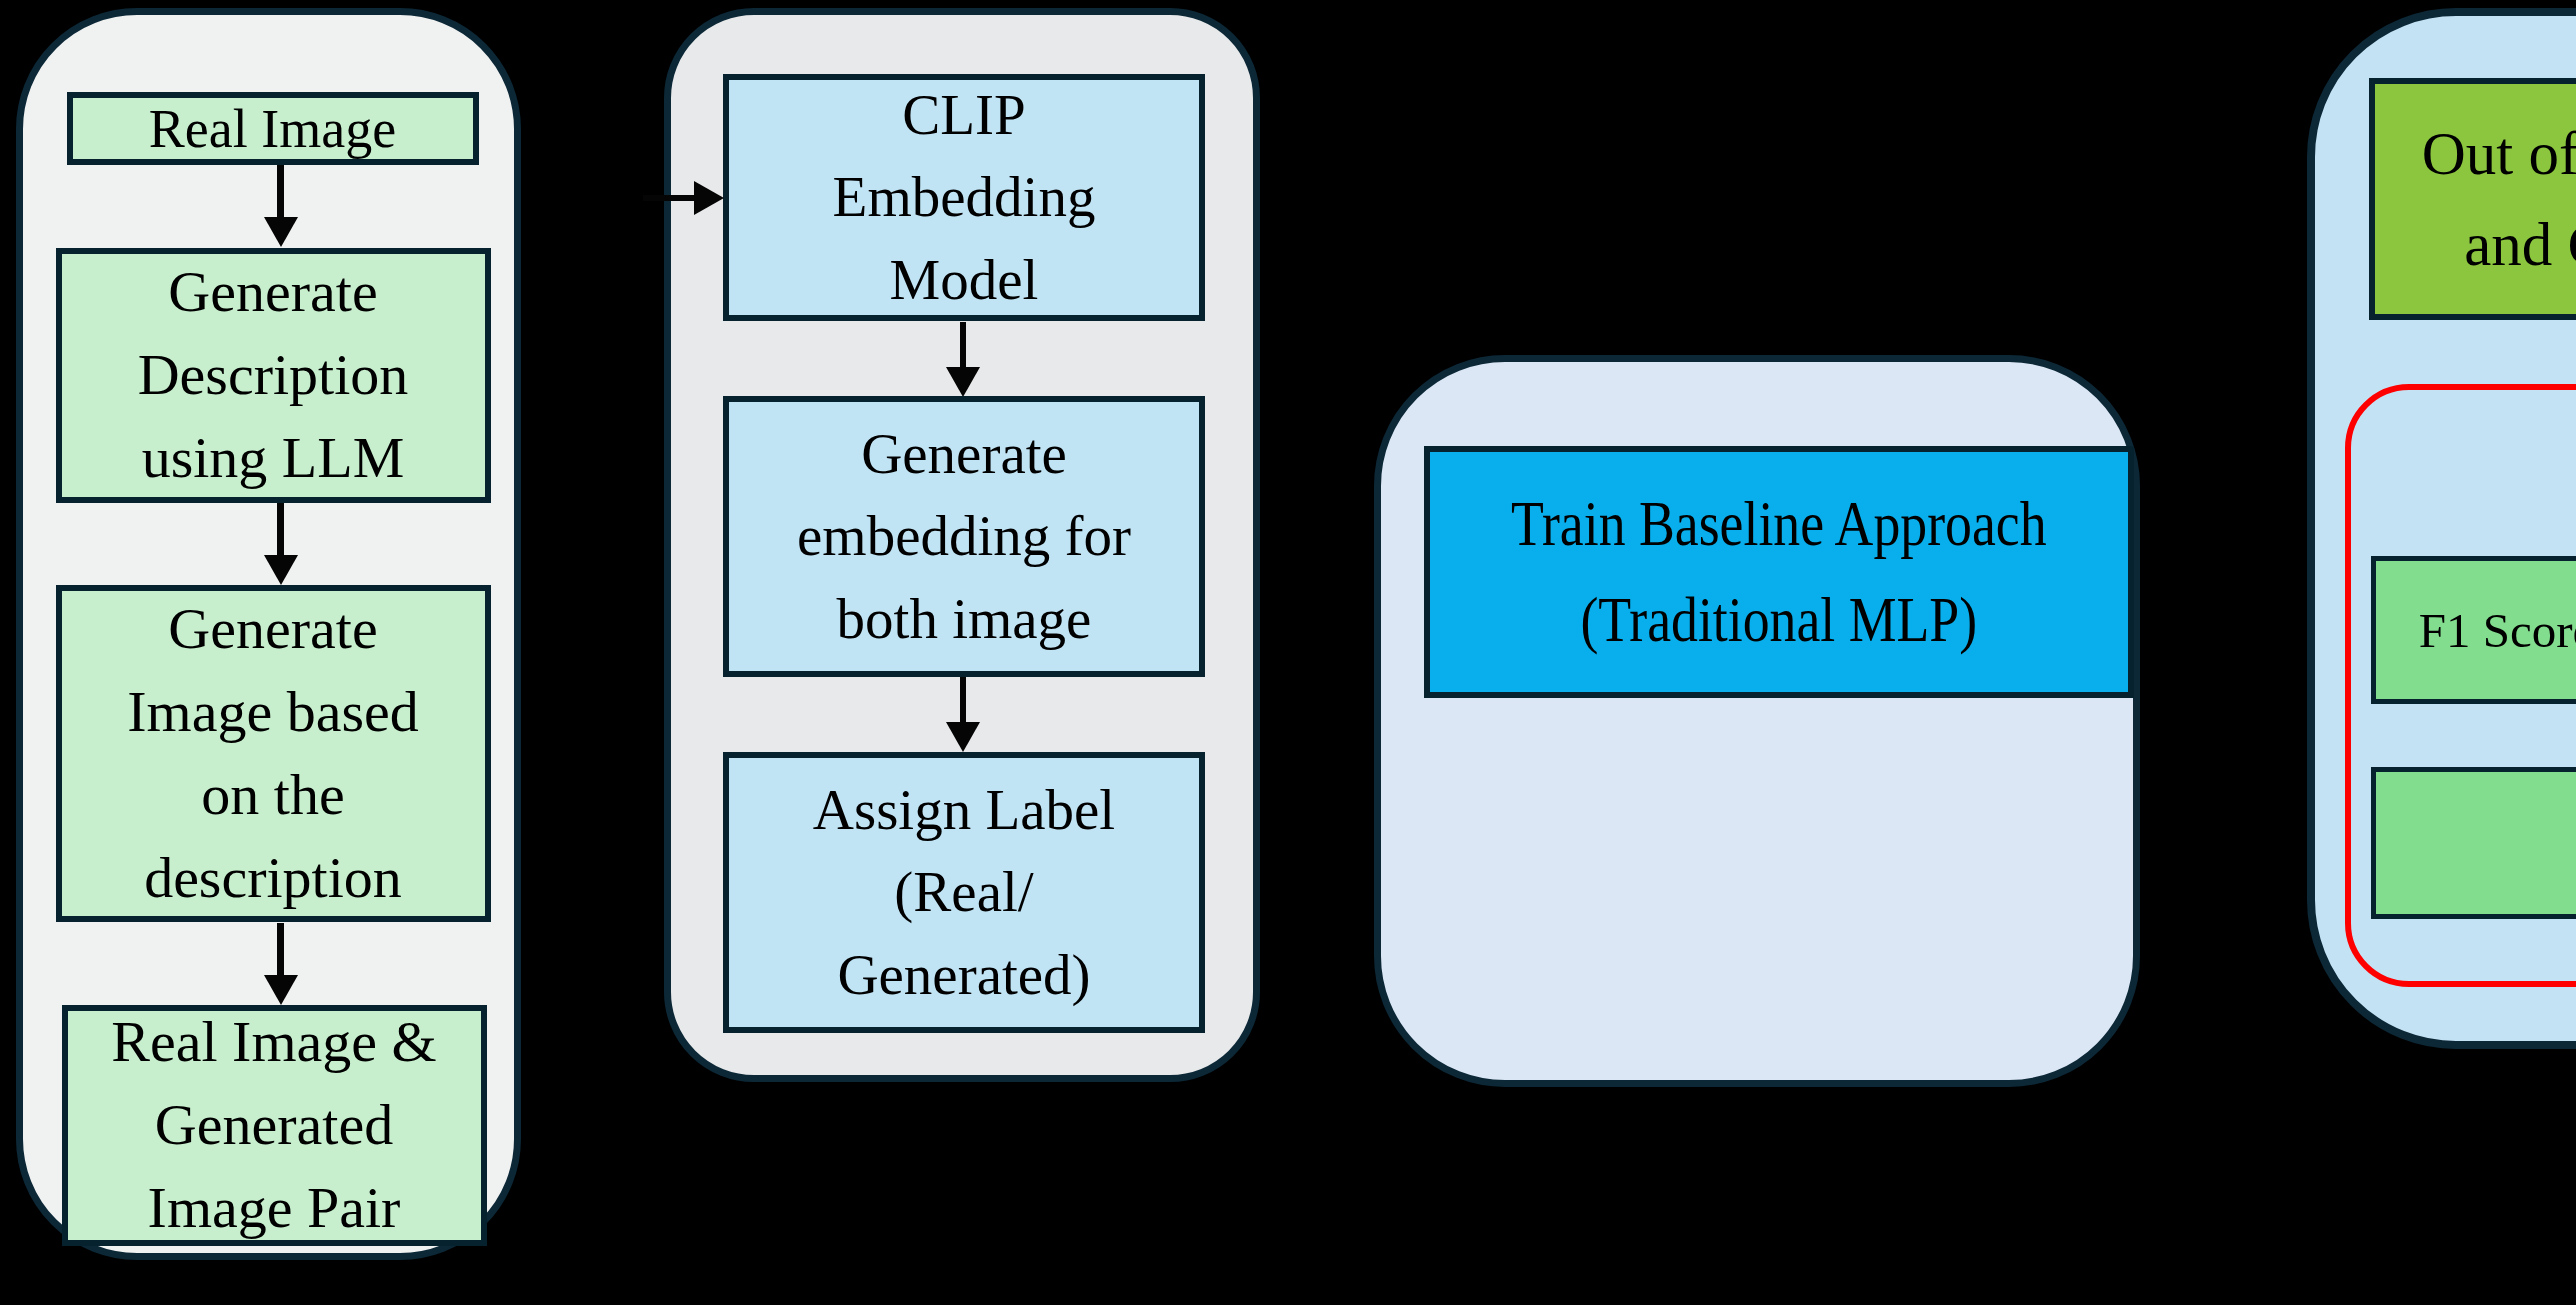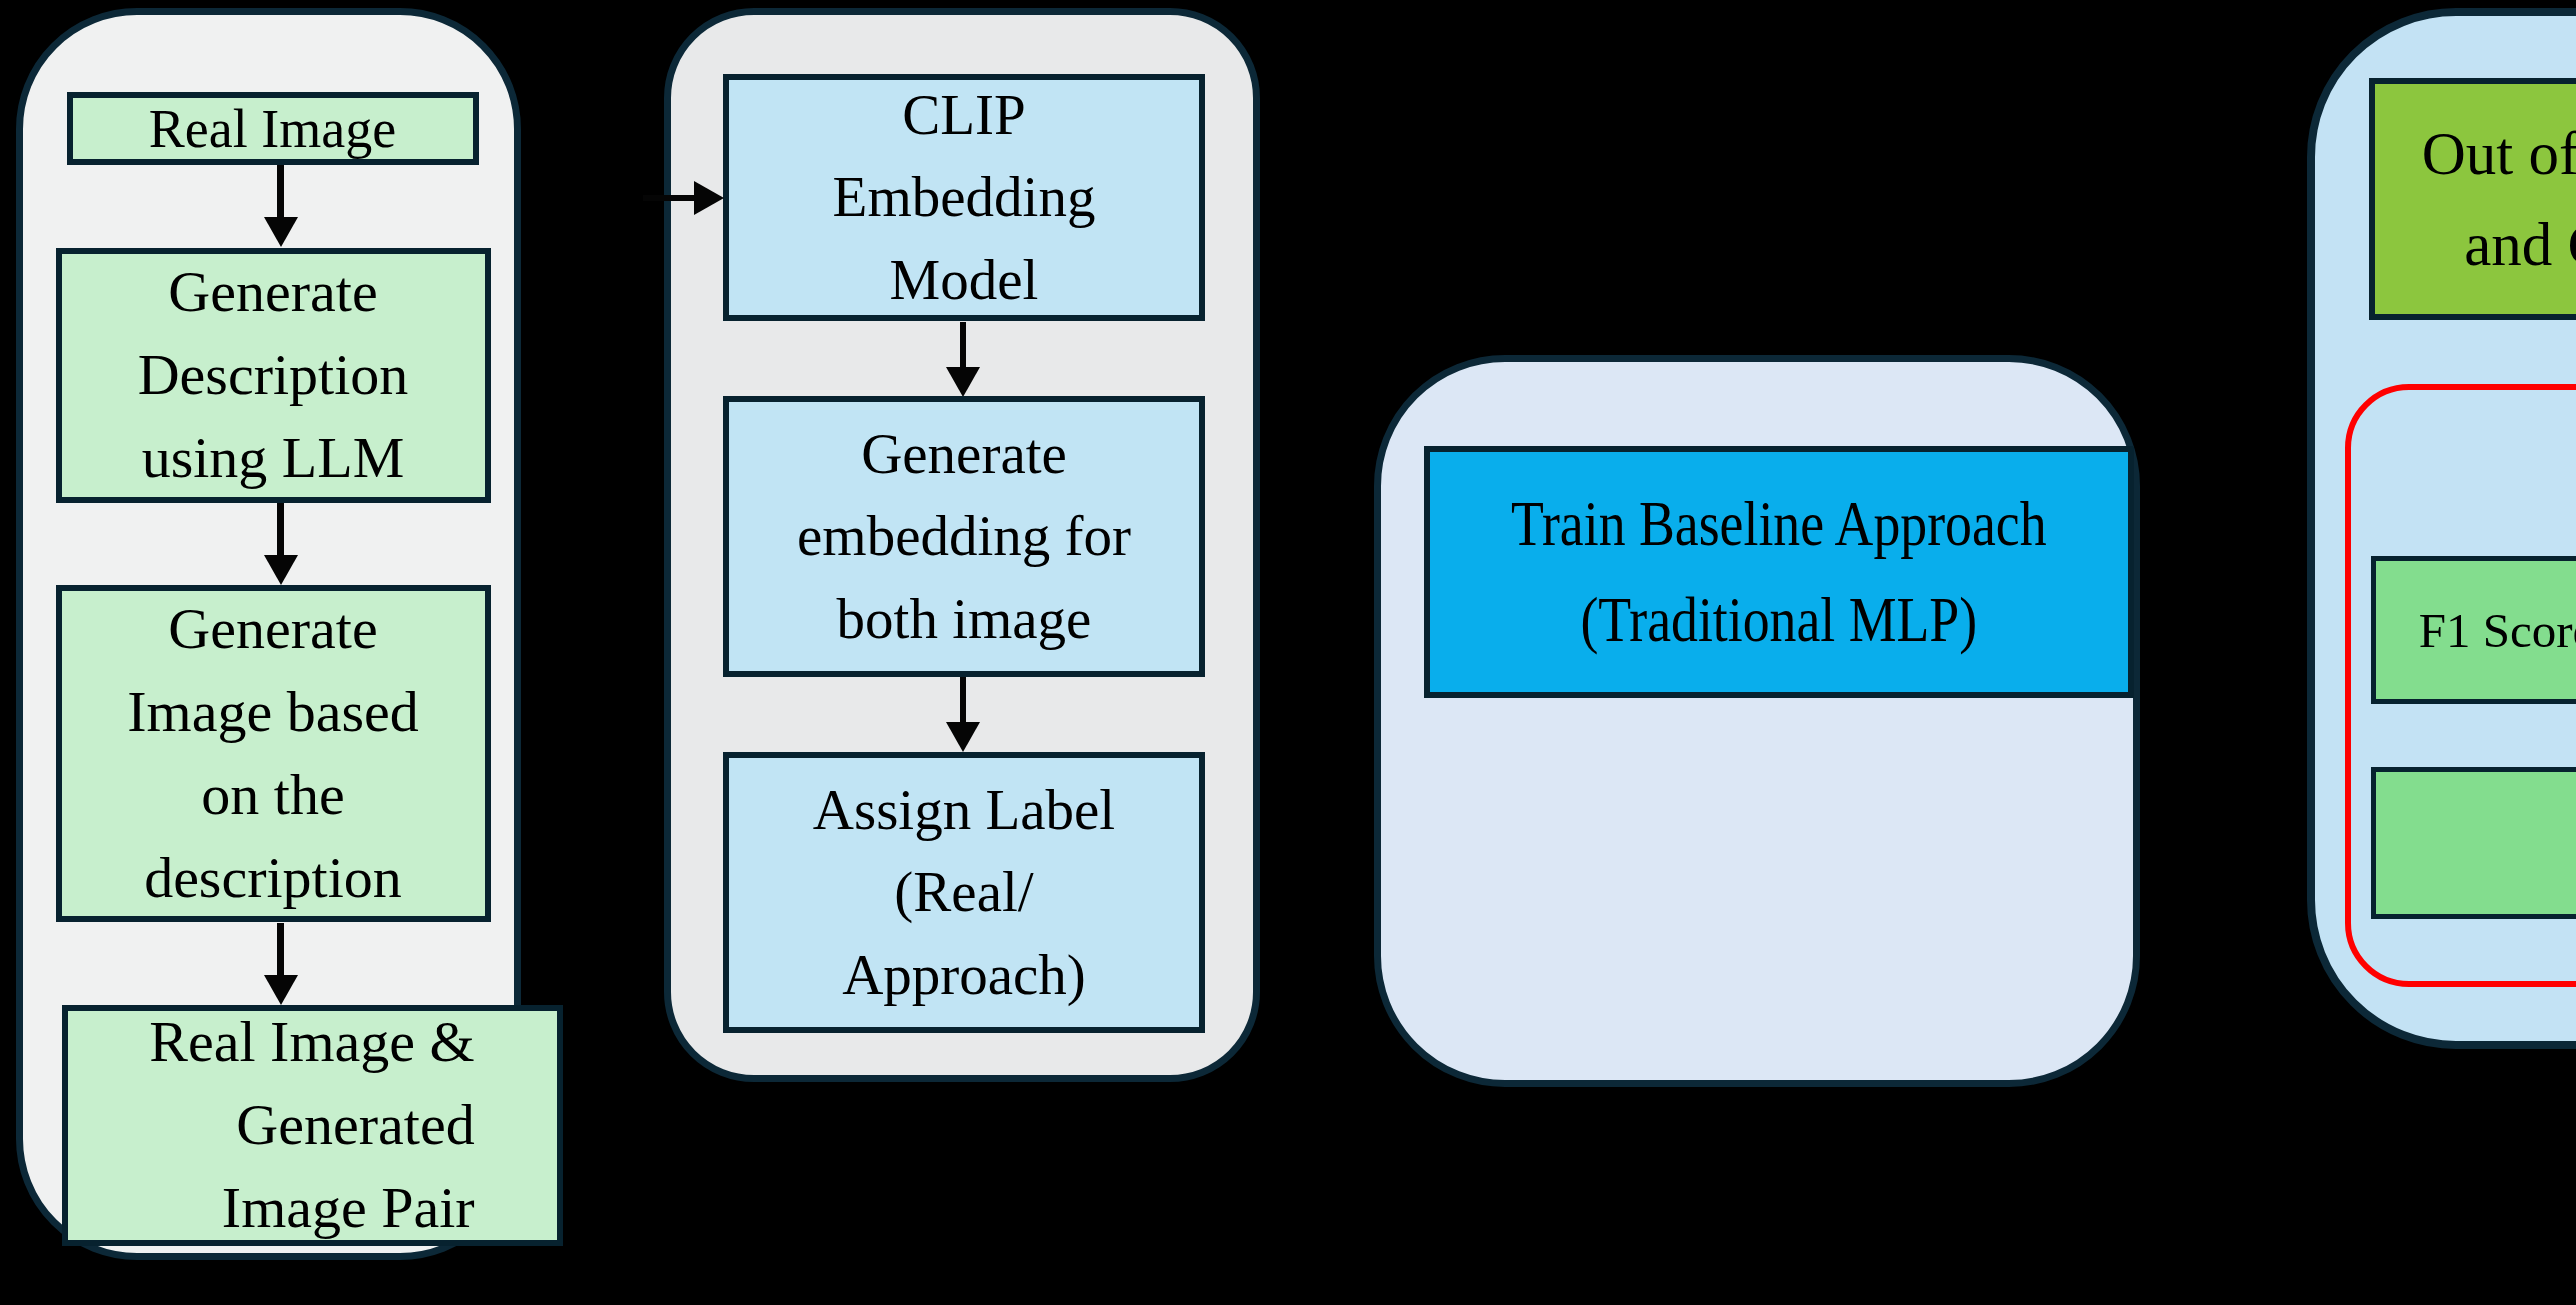--- a/index.html
+++ b/index.html
@@ -89,7 +89,7 @@
   <div class="box" style="left:52px;top:737px;width:482px;height:281px;background:var(--blue-light);font-size:57px;line-height:1.45;">
     <span class="box-label">Assign Label
 (Real/
-Approach)</span>
+Generated)</span>
   </div>
 </div>
 

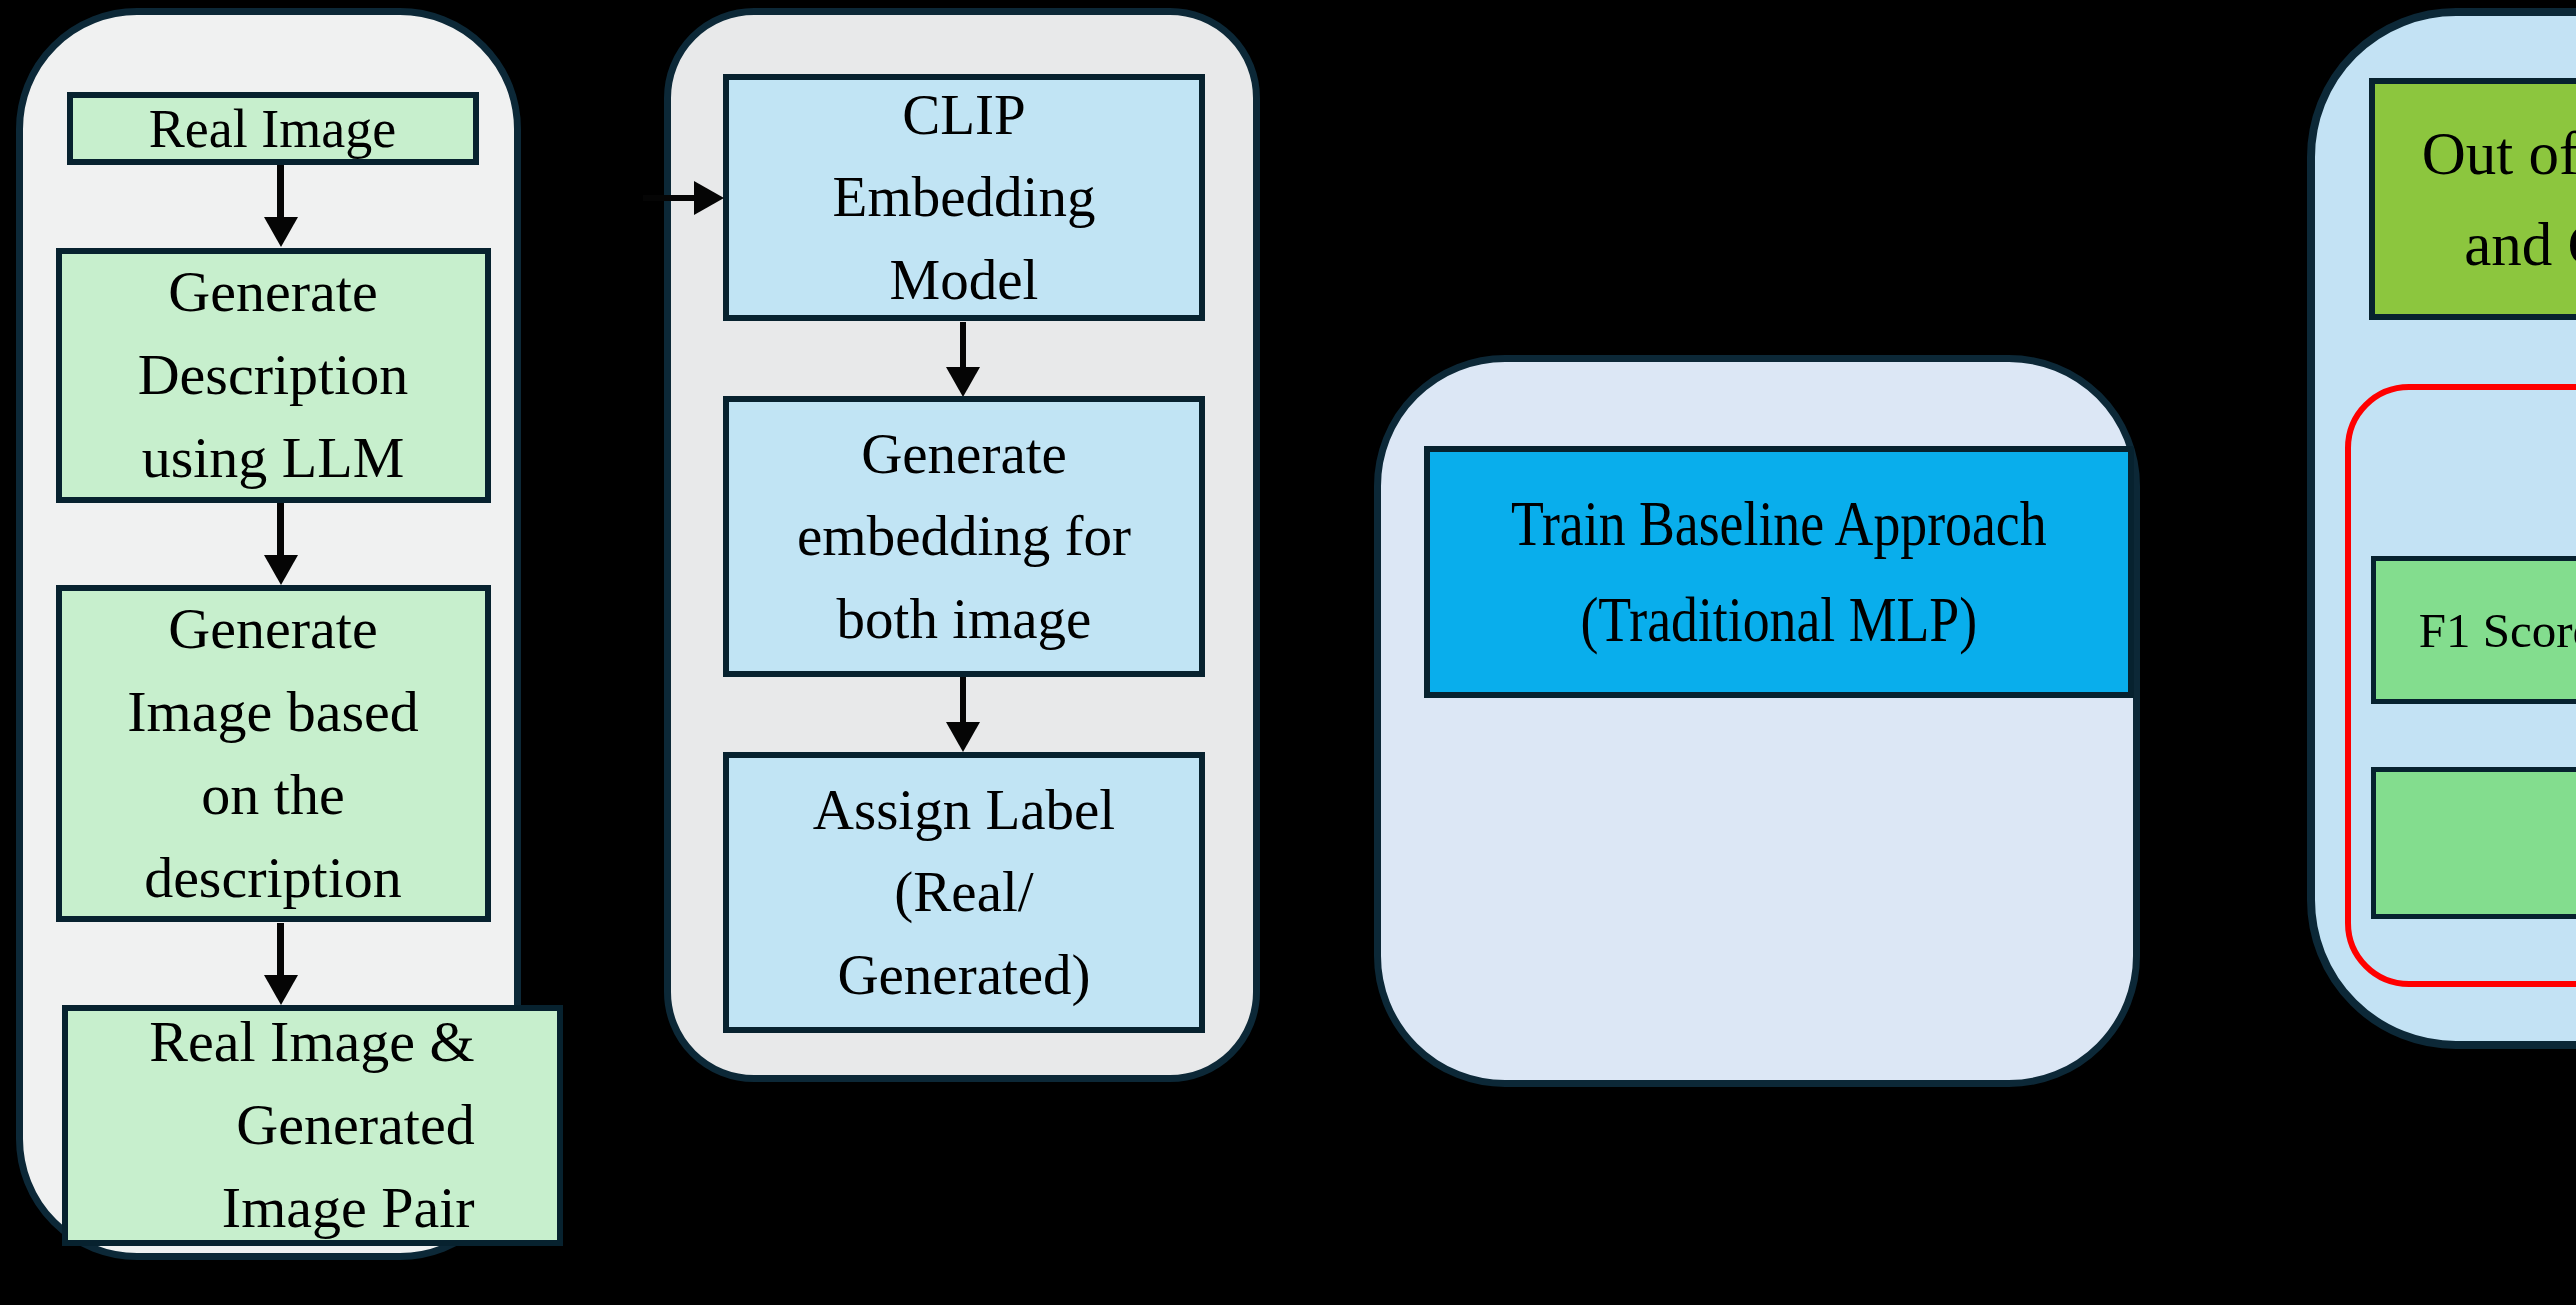--- a/index.html
+++ b/index.html
@@ -60,7 +60,7 @@
       <div class="stem"></div>
       <div class="head"></div>
     </div>
-  <div class="box" style="left:39px;top:990px;width:501px;height:241px;background:var(--green-light);font-size:58px;line-height:1.43;text-align:right;">
+  <div class="box" style="left:39px;top:990px;width:425px;height:241px;background:var(--green-light);font-size:58px;line-height:1.43;">
     <span class="box-label">Real Image &amp;
 Generated
 Image Pair</span>

